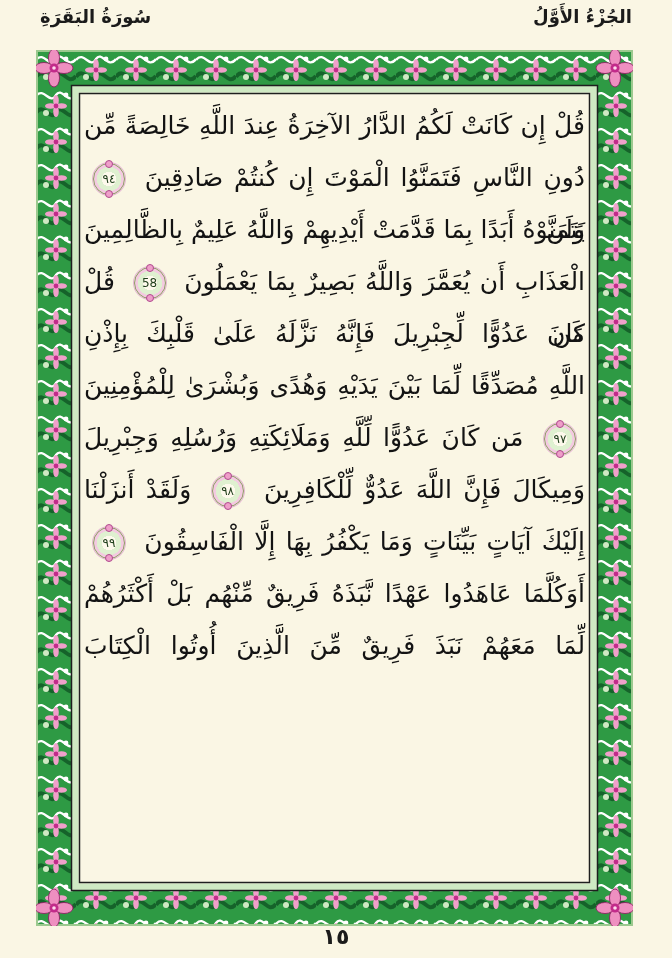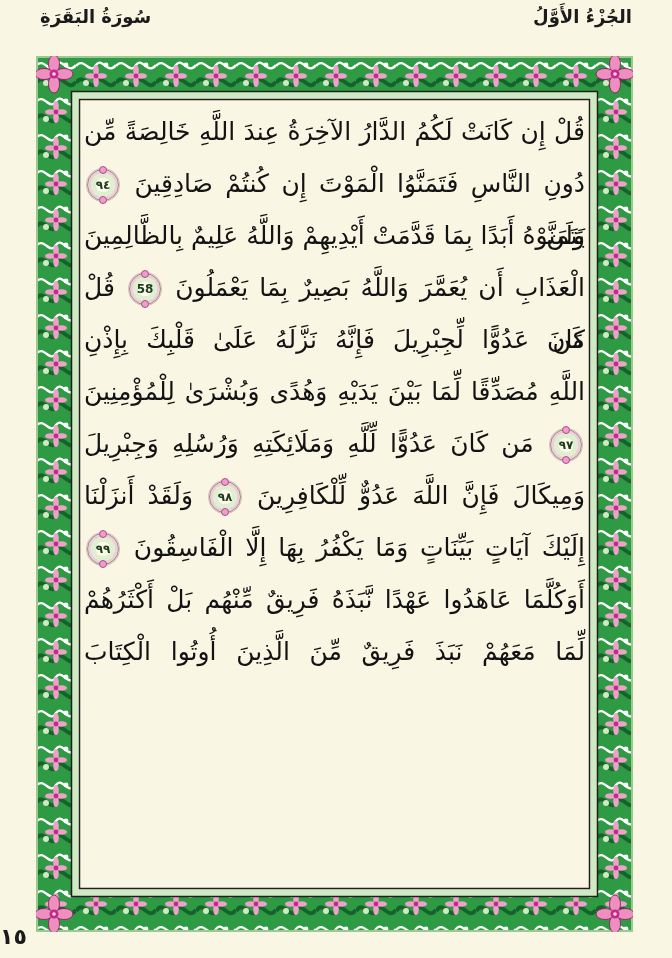--- a/index.html
+++ b/index.html
@@ -19,7 +19,7 @@
   }
   .header .hdr-label { letter-spacing:0; }
   .frame {
-    position:absolute; left:36px; top:56px; width:597px; height:624px;
+    position:absolute; left:36px; top:50px; width:597px; height:624px;
   }
   .frame-svg { position:absolute; left:0; top:0; }
   .text-area {

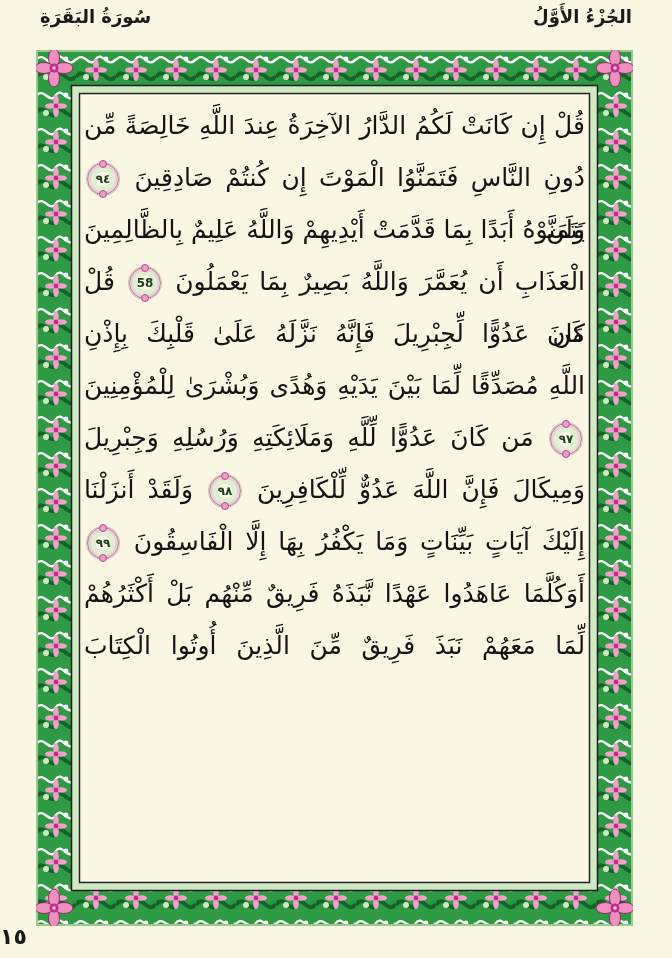--- a/index.html
+++ b/index.html
@@ -44,10 +44,10 @@
     border:1px solid #8f9a66;
     box-shadow:0 0 0 1px #e4b6d2;
     font-size:12px; line-height:normal;
-    color:#203f1c; font-weight:bold;
+    color:#203f1c; font-weight:normal;
     vertical-align:middle;
     position:relative;
-    margin:0 3px;
+    margin:0 9px;
   }
   .aya-marker::before, .aya-marker::after {
     content:""; position:absolute; left:50%; transform:translateX(-50%);

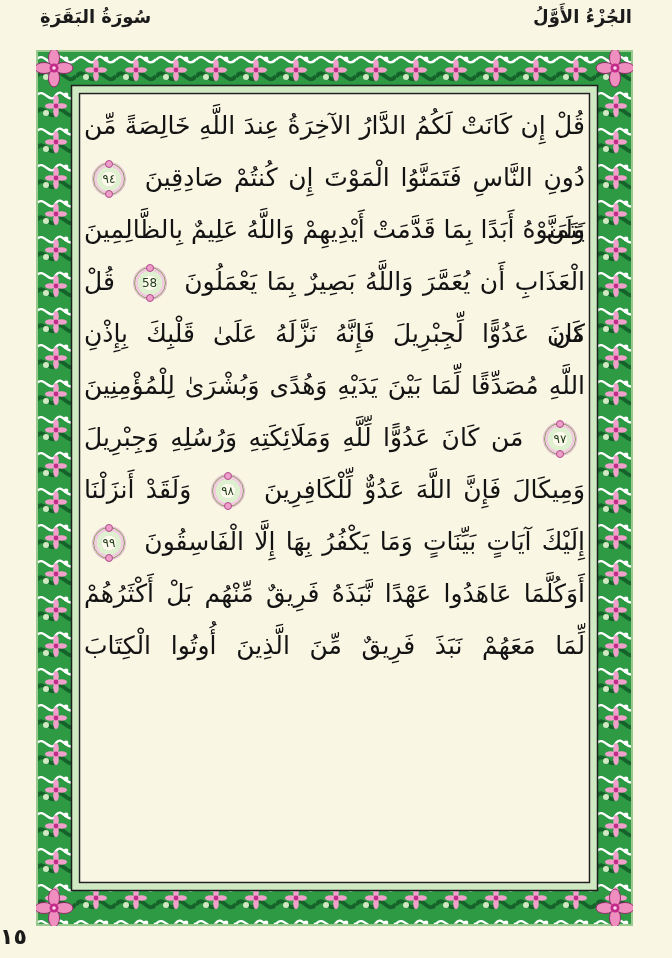--- a/index.html
+++ b/index.html
@@ -59,7 +59,7 @@
   .aya-marker::after  { bottom:-4px; }
   .page-number {
     position:absolute; top:924px; left:0; width:672px;
-    text-align:left; font-size:22px; font-weight:bold; color:#1b1b1b;
+    text-align:center; font-size:22px; font-weight:bold; color:#1b1b1b;
   }
 </style>
 </head>

